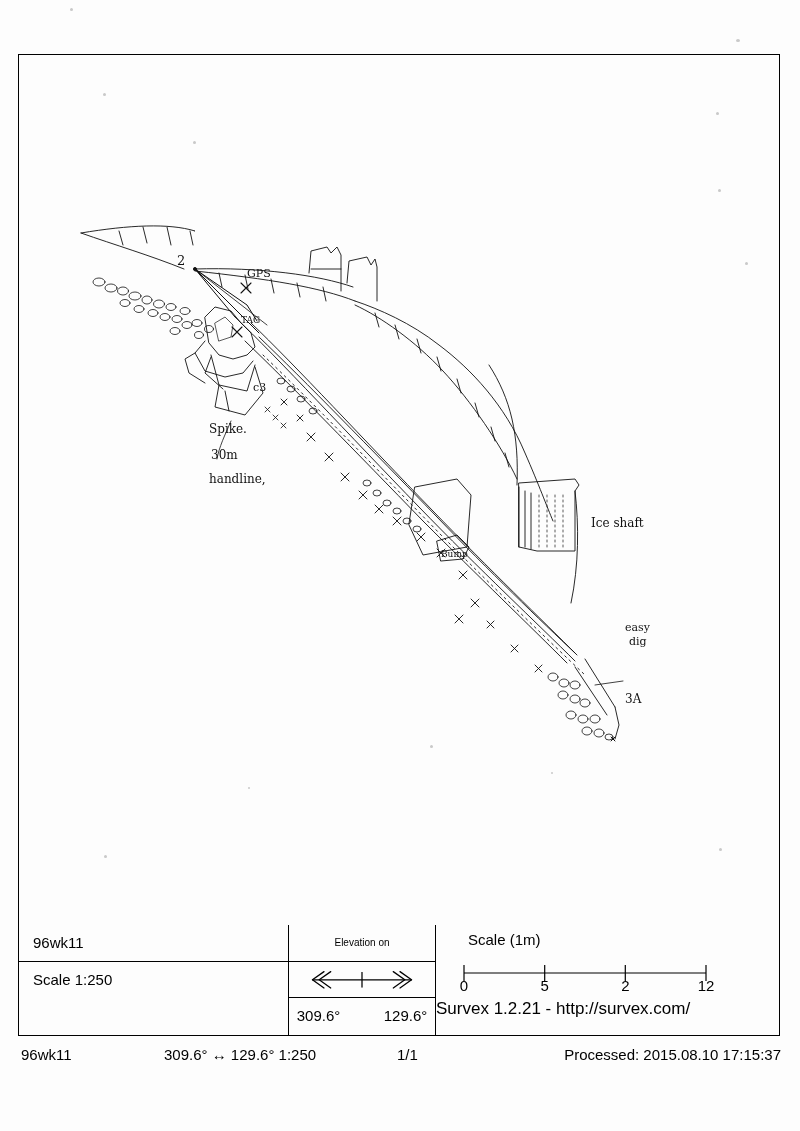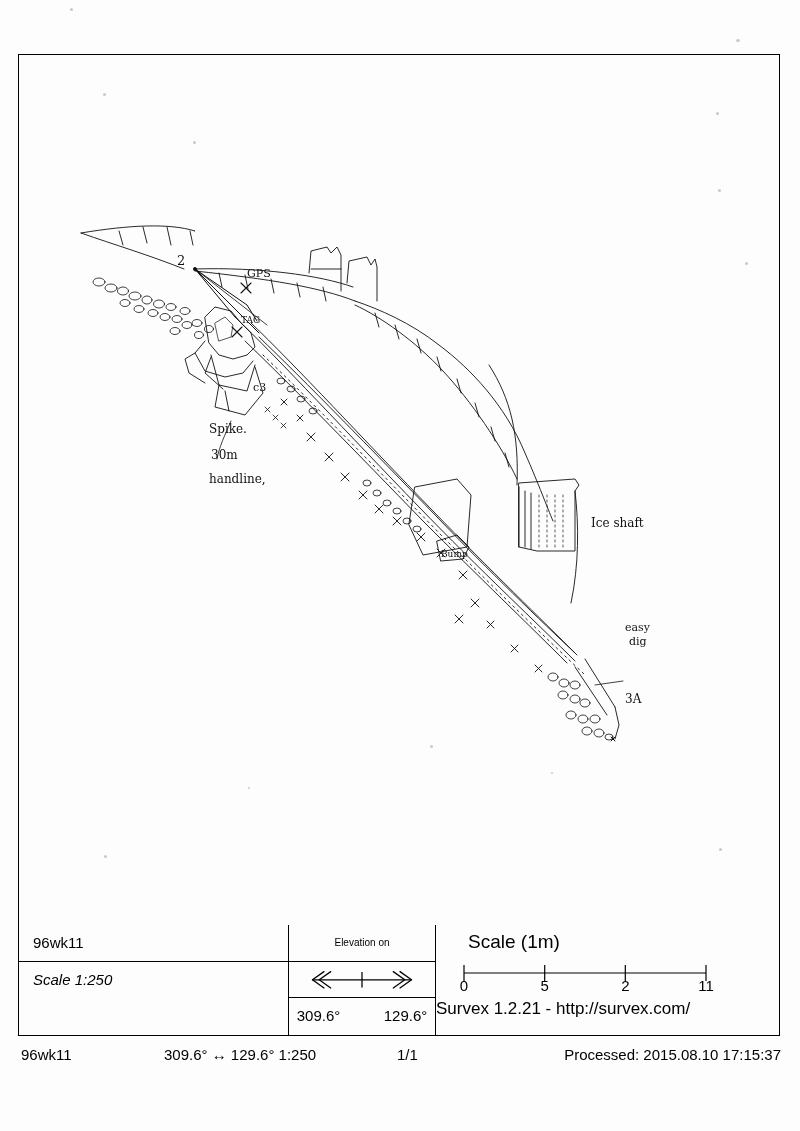--- a/index.html
+++ b/index.html
@@ -127,7 +127,7 @@
     position: absolute;
     left: 32px;
     top: 6px;
-    font-size: 19px;
+    font-size: 15px;
   }
   .scale-bar-wrap {
     position: absolute;

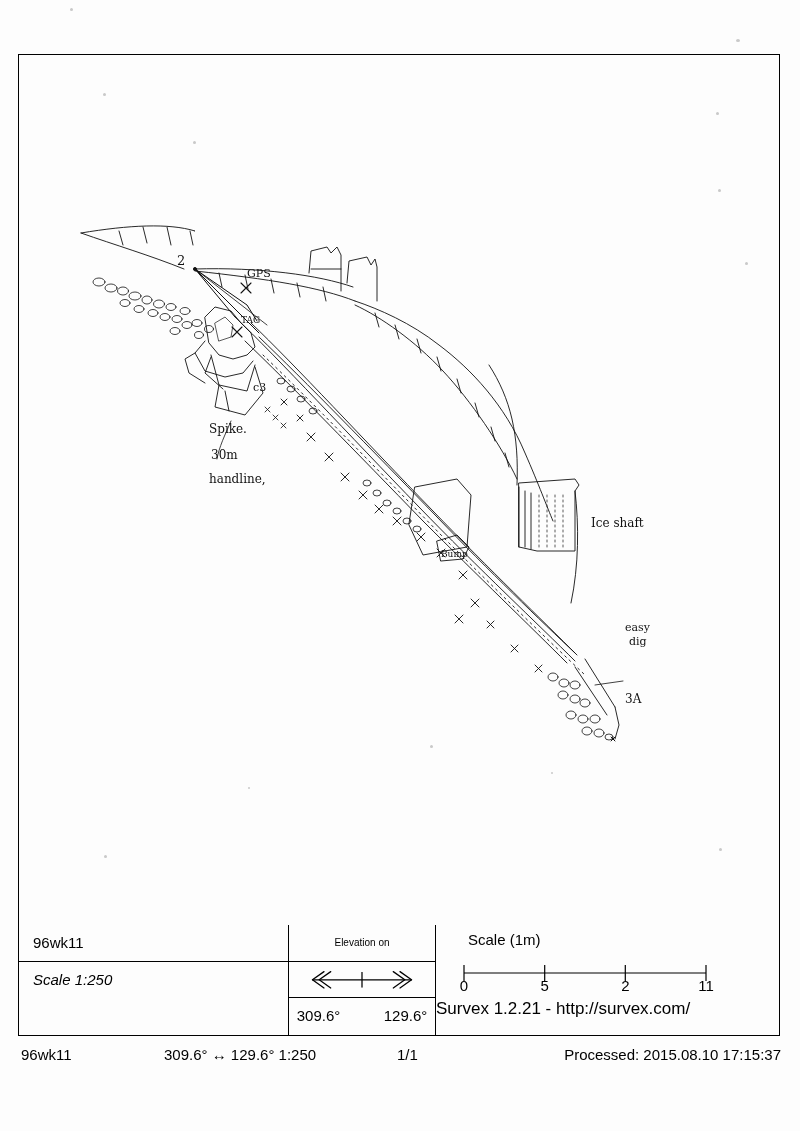--- a/index.html
+++ b/index.html
@@ -73,7 +73,7 @@
     box-sizing: border-box;
     white-space: nowrap;
   }
-  .legend-row:last-child { border-bottom: none; font-style: italic; }
+  .legend-row:last-child { border-bottom: none; }
 
   .legend-mid {
     position: absolute;

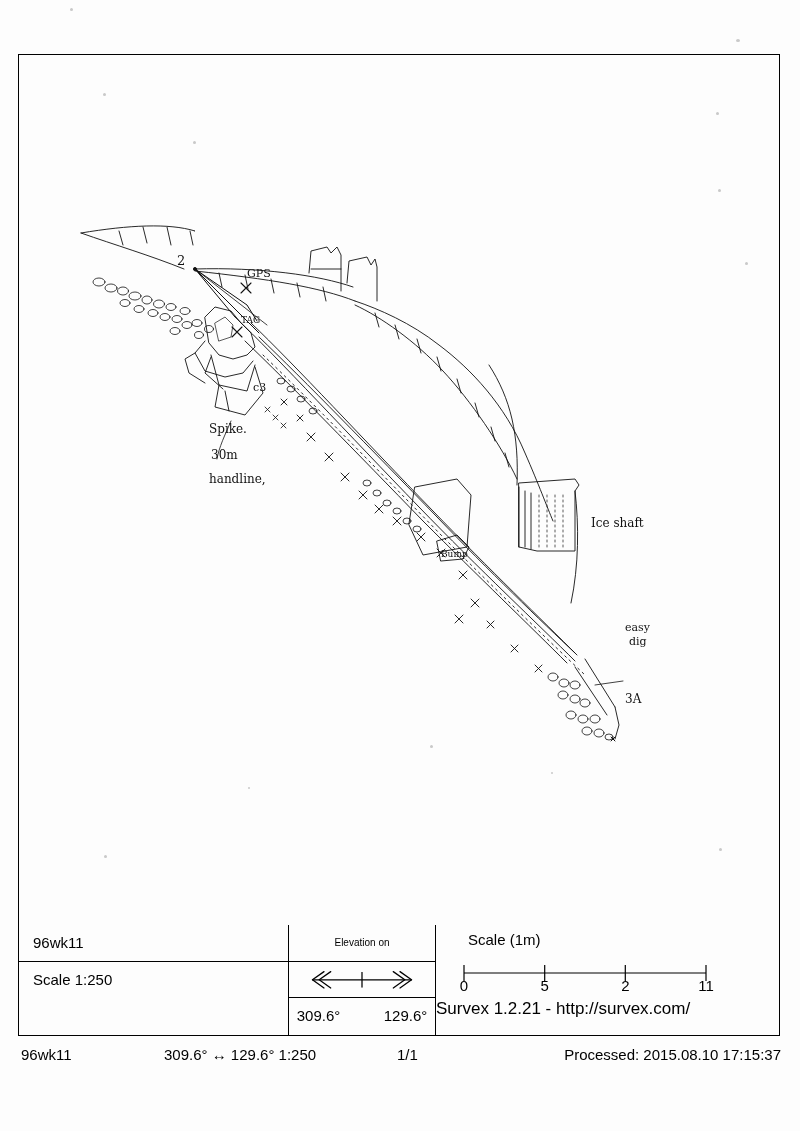--- a/index.html
+++ b/index.html
@@ -408,7 +408,7 @@
         <span style="left:14px;">0</span>
         <span style="left:94.7px;">5</span>
         <span style="left:175.3px;">2</span>
-        <span style="left:256px;">11</span>
+        <span style="left:256px;">12</span>
       </div>
       <div class="survex-credit">Survex 1.2.21 - http://survex.com/</div>
     </div>

